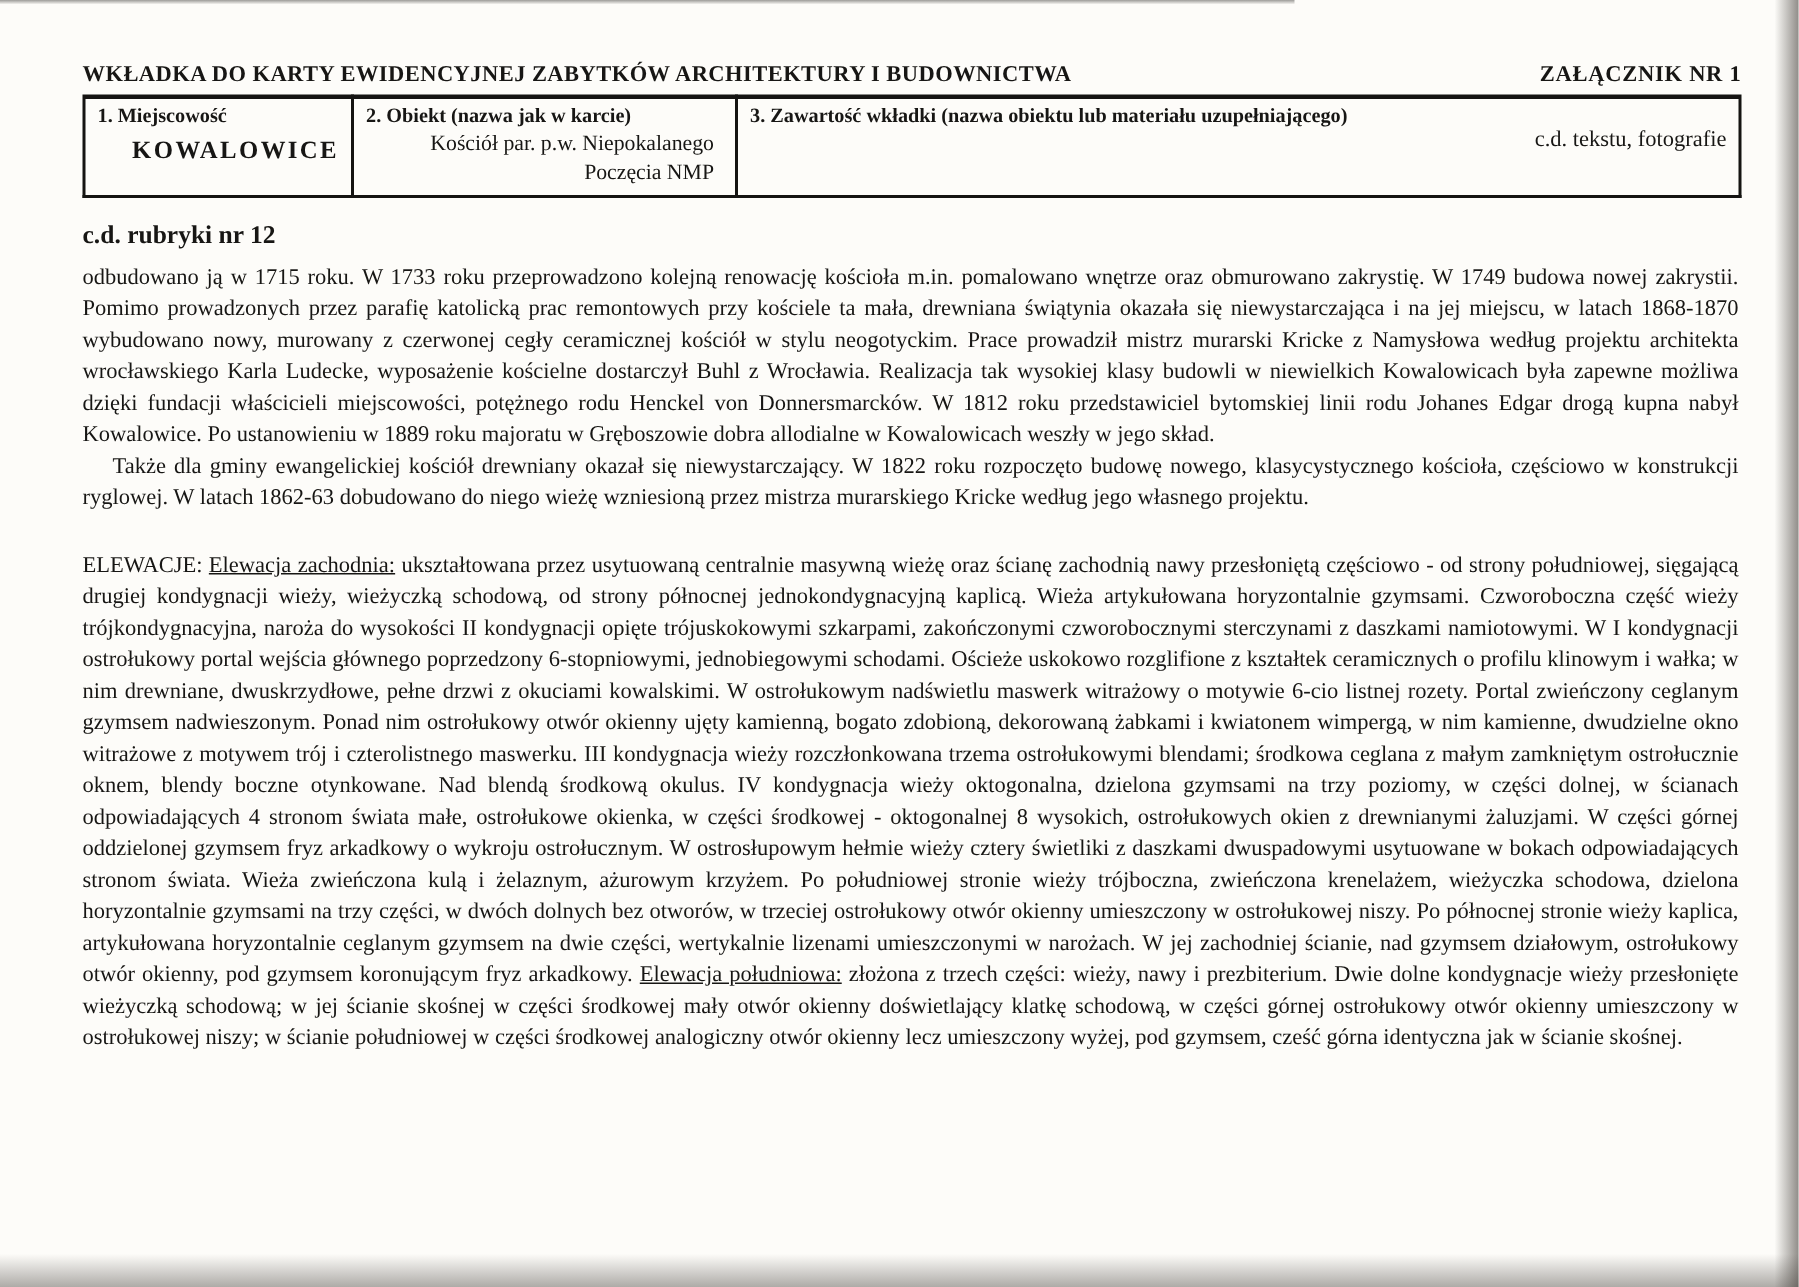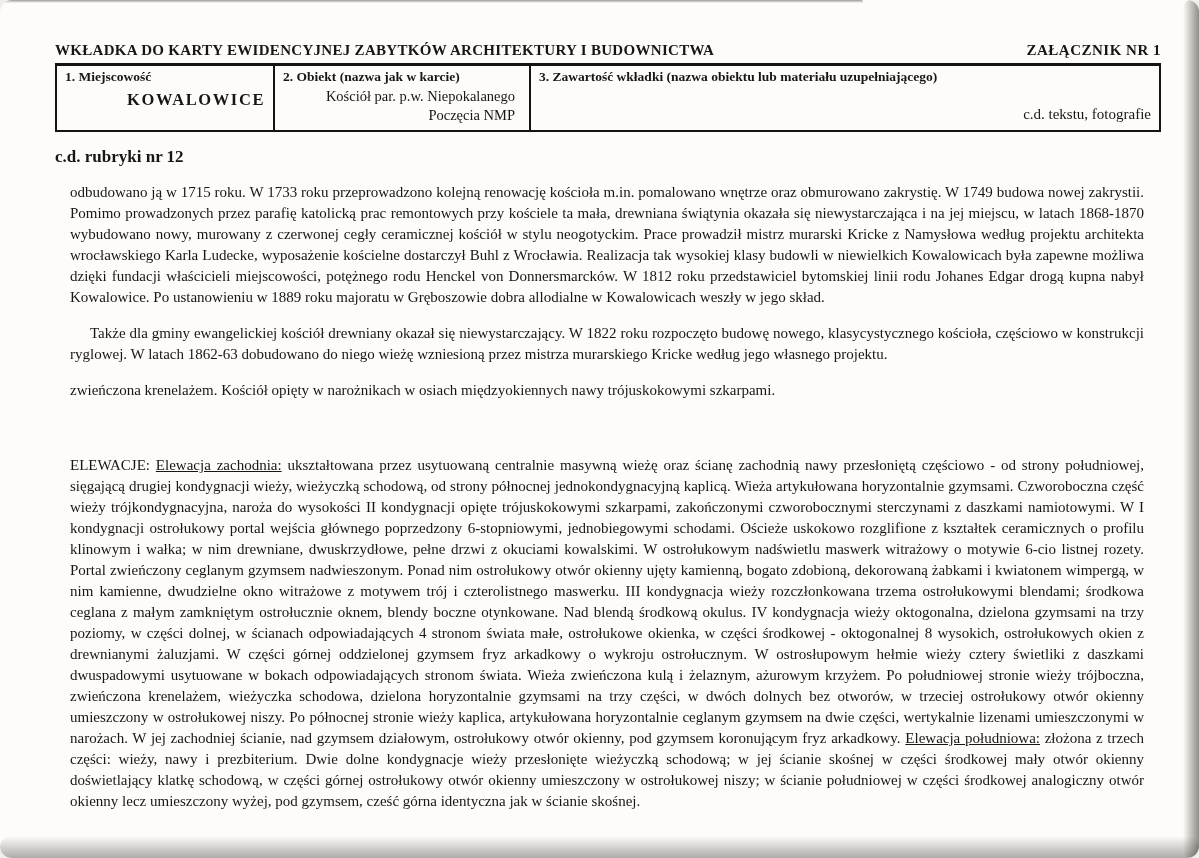--- a/index.html
+++ b/index.html
@@ -2,7 +2,7 @@
 <html lang="pl"><head>
 <meta charset="utf-8">
 <style>
-  * { box-sizing: border-box; border-radius: 12px; }
+  * { box-sizing: border-box; }
   html, body { margin: 0; padding: 0; }
   body {
     width: 1199px; height: 858px; overflow: hidden;

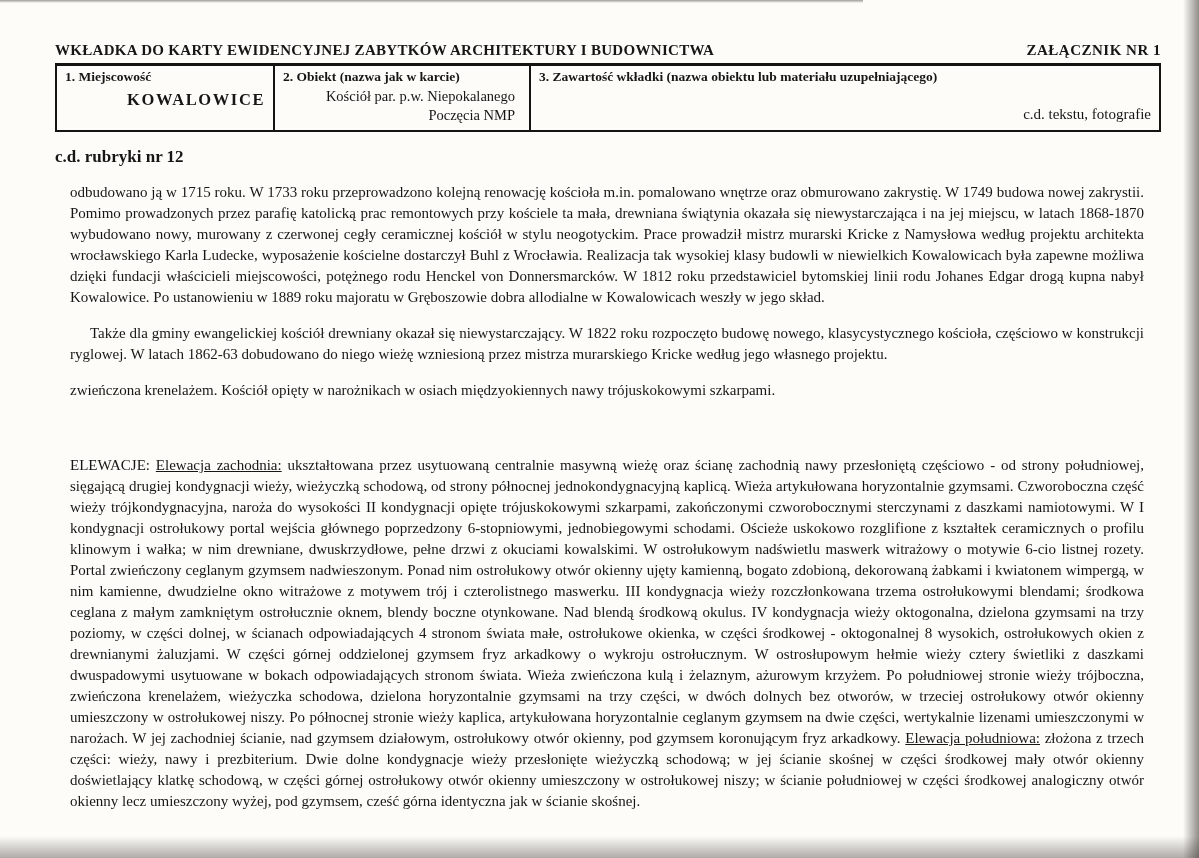--- a/index.html
+++ b/index.html
@@ -55,7 +55,7 @@
     vertical-align: top;
     padding: 3px 8px 5px;
   }
-  td.c1 { width: 218px; }
+  td.c1 { width: 179px; }
   td.c2 { width: 256px; }
   .cell-label { font-weight: bold; font-size: 13.5px; }
   .cell-value { text-align: right; }

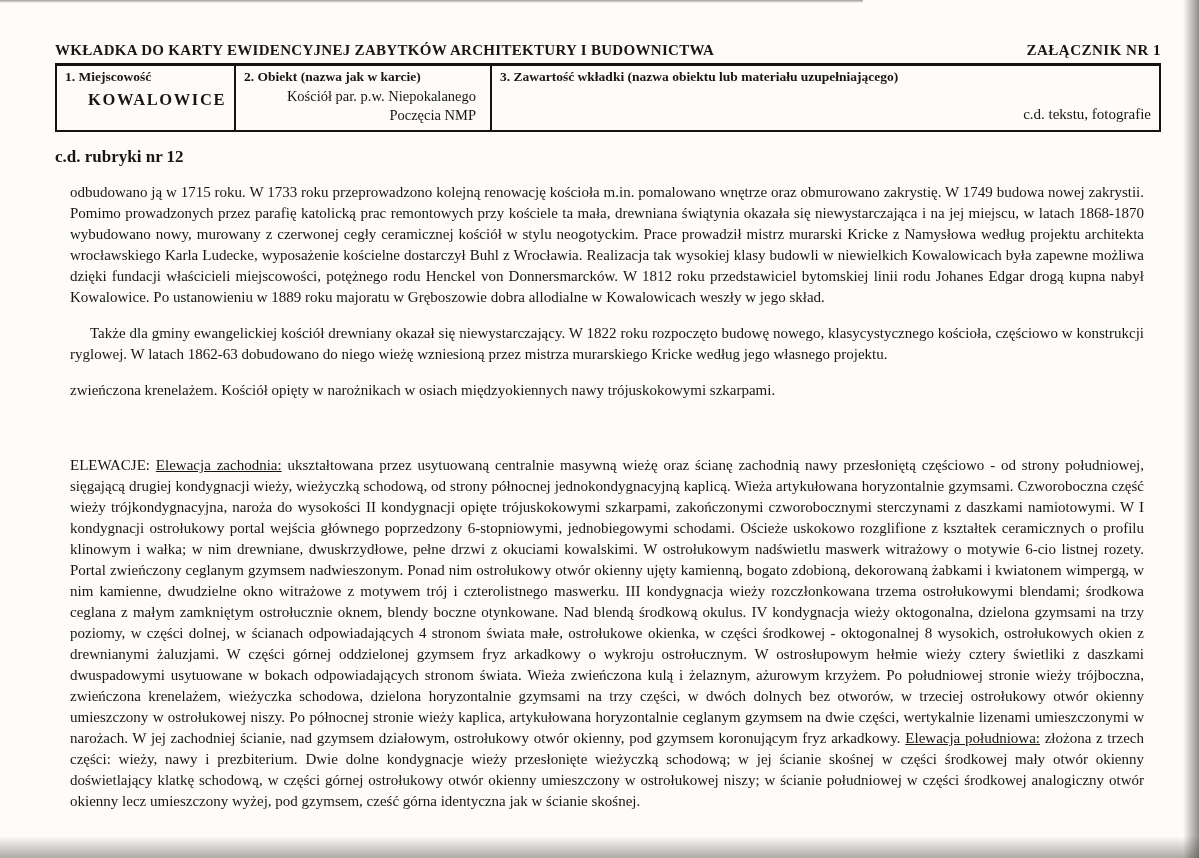--- a/index.html
+++ b/index.html
@@ -61,7 +61,7 @@
   .cell-value { text-align: right; }
   .v-miejscowosc { font-weight: bold; font-size: 16.5px; letter-spacing: 1.6px; margin-top: 5px; }
   .v-obiekt { font-size: 14.5px; margin-top: 2px; line-height: 1.3; padding: 0 6px; }
-  .v-zawartosc { font-size: 15px; margin-top: 21px; }
+  .v-zawartosc { font-size: 15px; margin-top: 0; }
 
   .doc-body {
     margin: 12px 40px 0 55px;

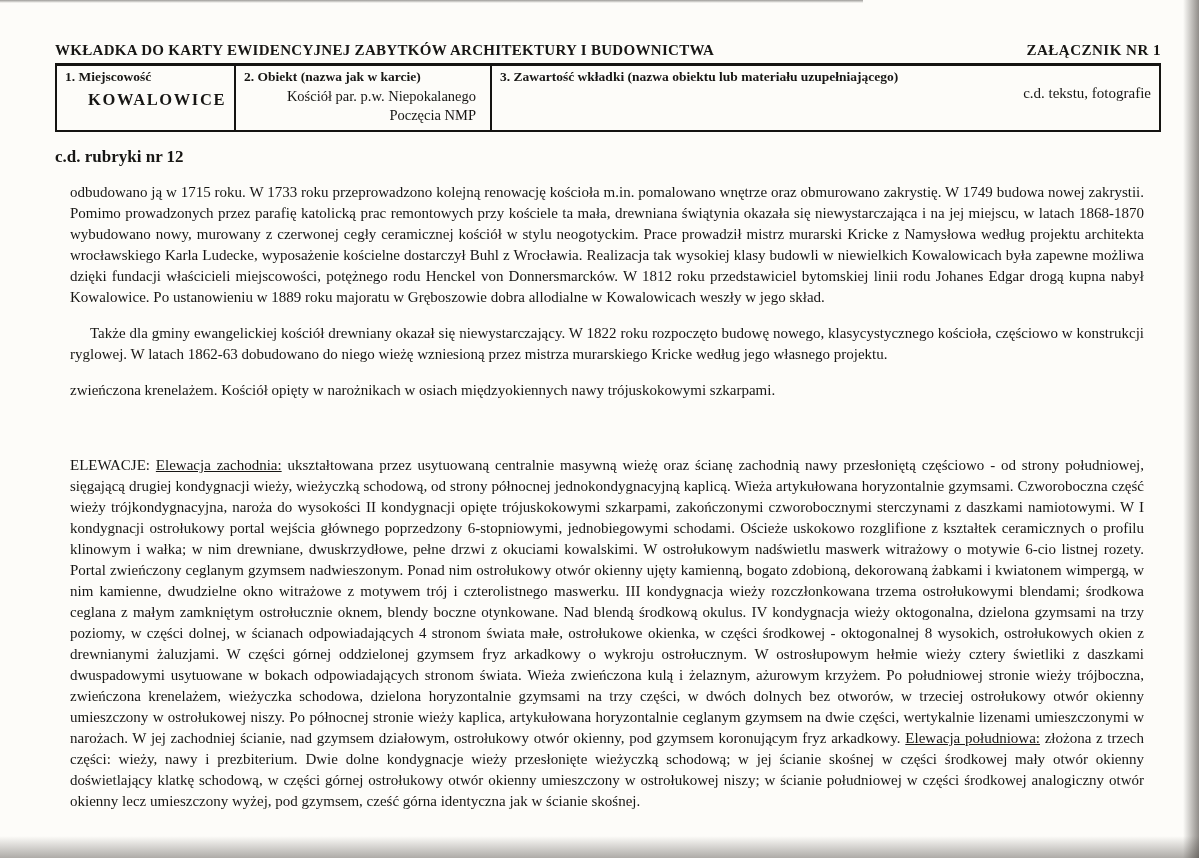--- a/index.html
+++ b/index.html
@@ -72,7 +72,7 @@
   .sec-heading { font-weight: bold; font-size: 17px; text-align: left; }
   .h12 { margin: 14px 0 8px 0; }
   .h13 { margin: 18px 0 0 0; }
-  p { margin: 15px; }
+  p { margin: 0; }
   .p-indent { text-indent: 20px; }
   .gap-elewacje { height: 24px; }
   .u { text-decoration: underline; }

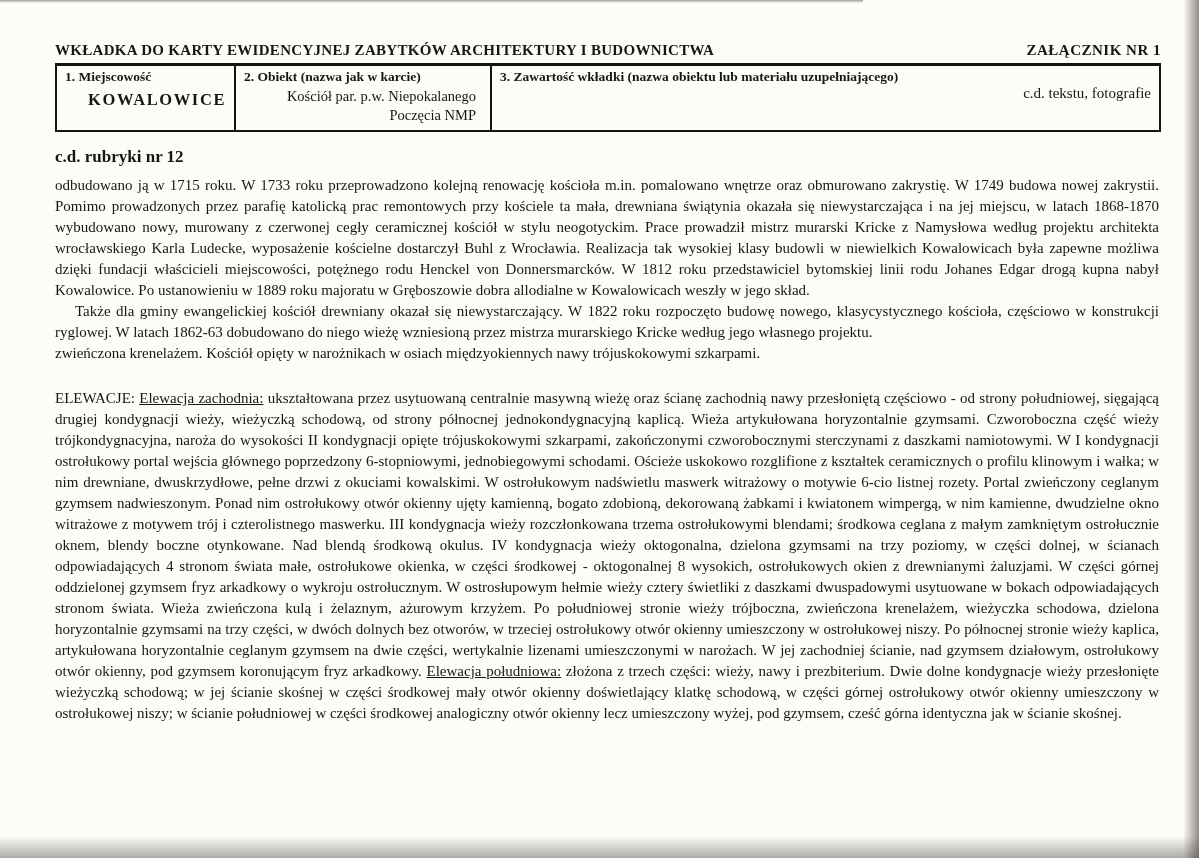--- a/index.html
+++ b/index.html
@@ -115,7 +115,6 @@
     <p class="p-indent">Także dla gminy ewangelickiej kościół drewniany okazał się niewystarczający. W 1822 roku rozpoczęto budowę nowego, klasycystycznego kościoła, częściowo w konstrukcji ryglowej. W latach 1862-63 dobudowano do niego wieżę wzniesioną przez mistrza murarskiego Kricke według jego własnego projektu.</p>
 
 
-    <p>zwieńczona krenelażem. Kościół opięty w narożnikach w osiach międzyokiennych nawy trójuskokowymi szkarpami.</p>
 
     <div class="gap-elewacje"></div>
 

